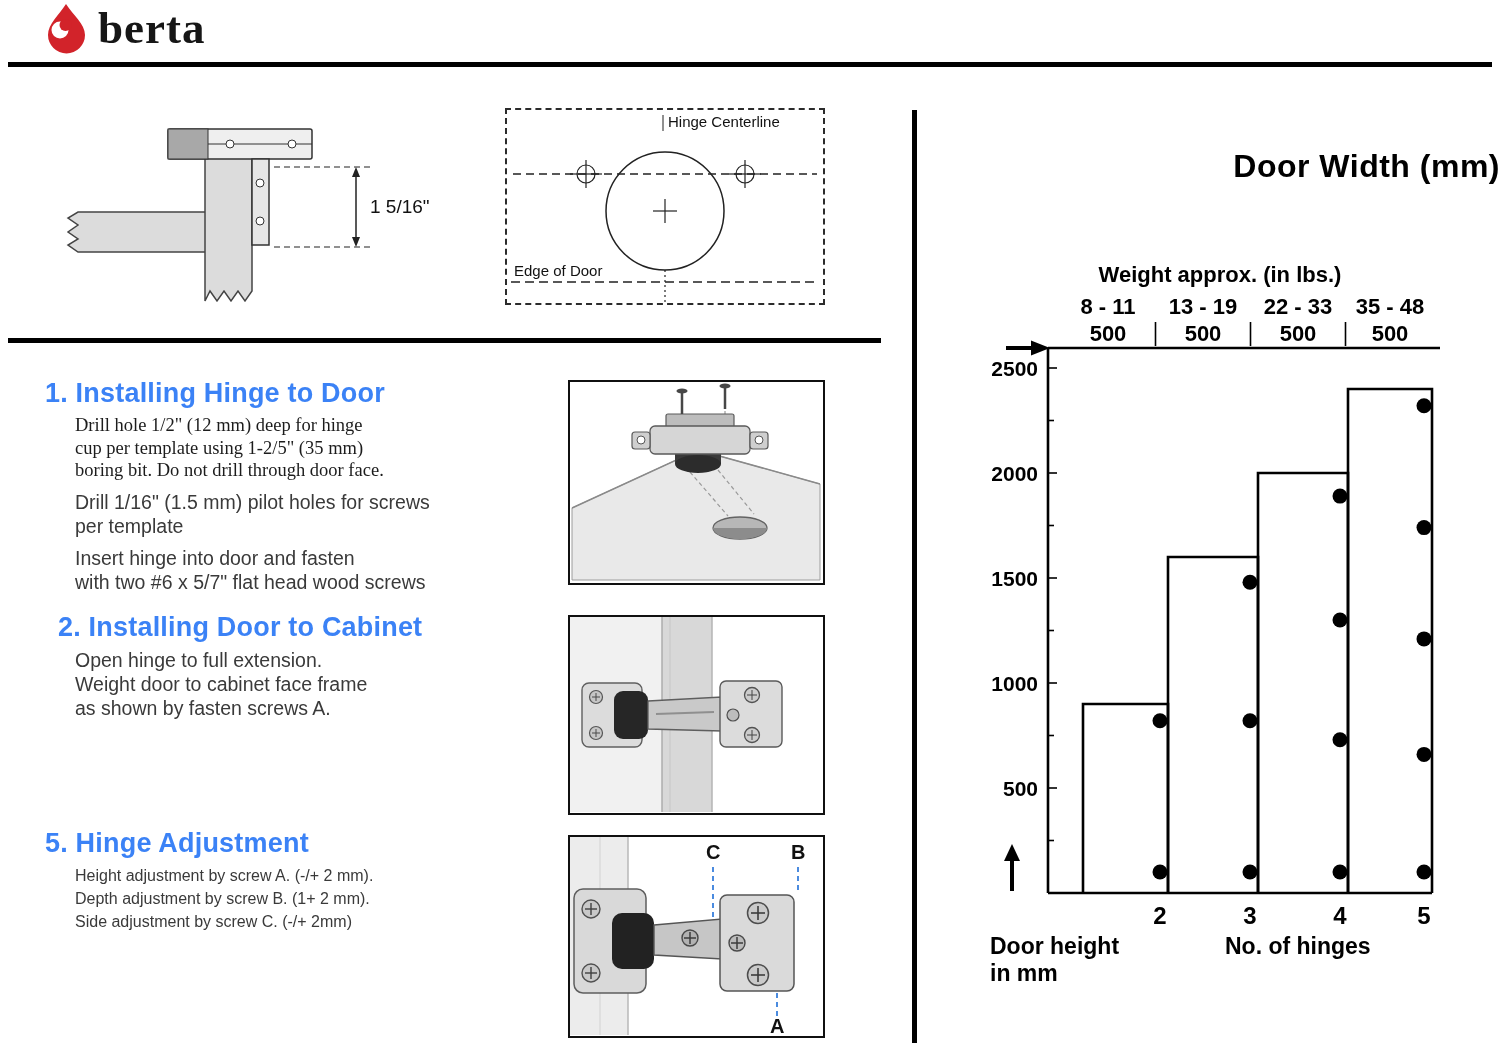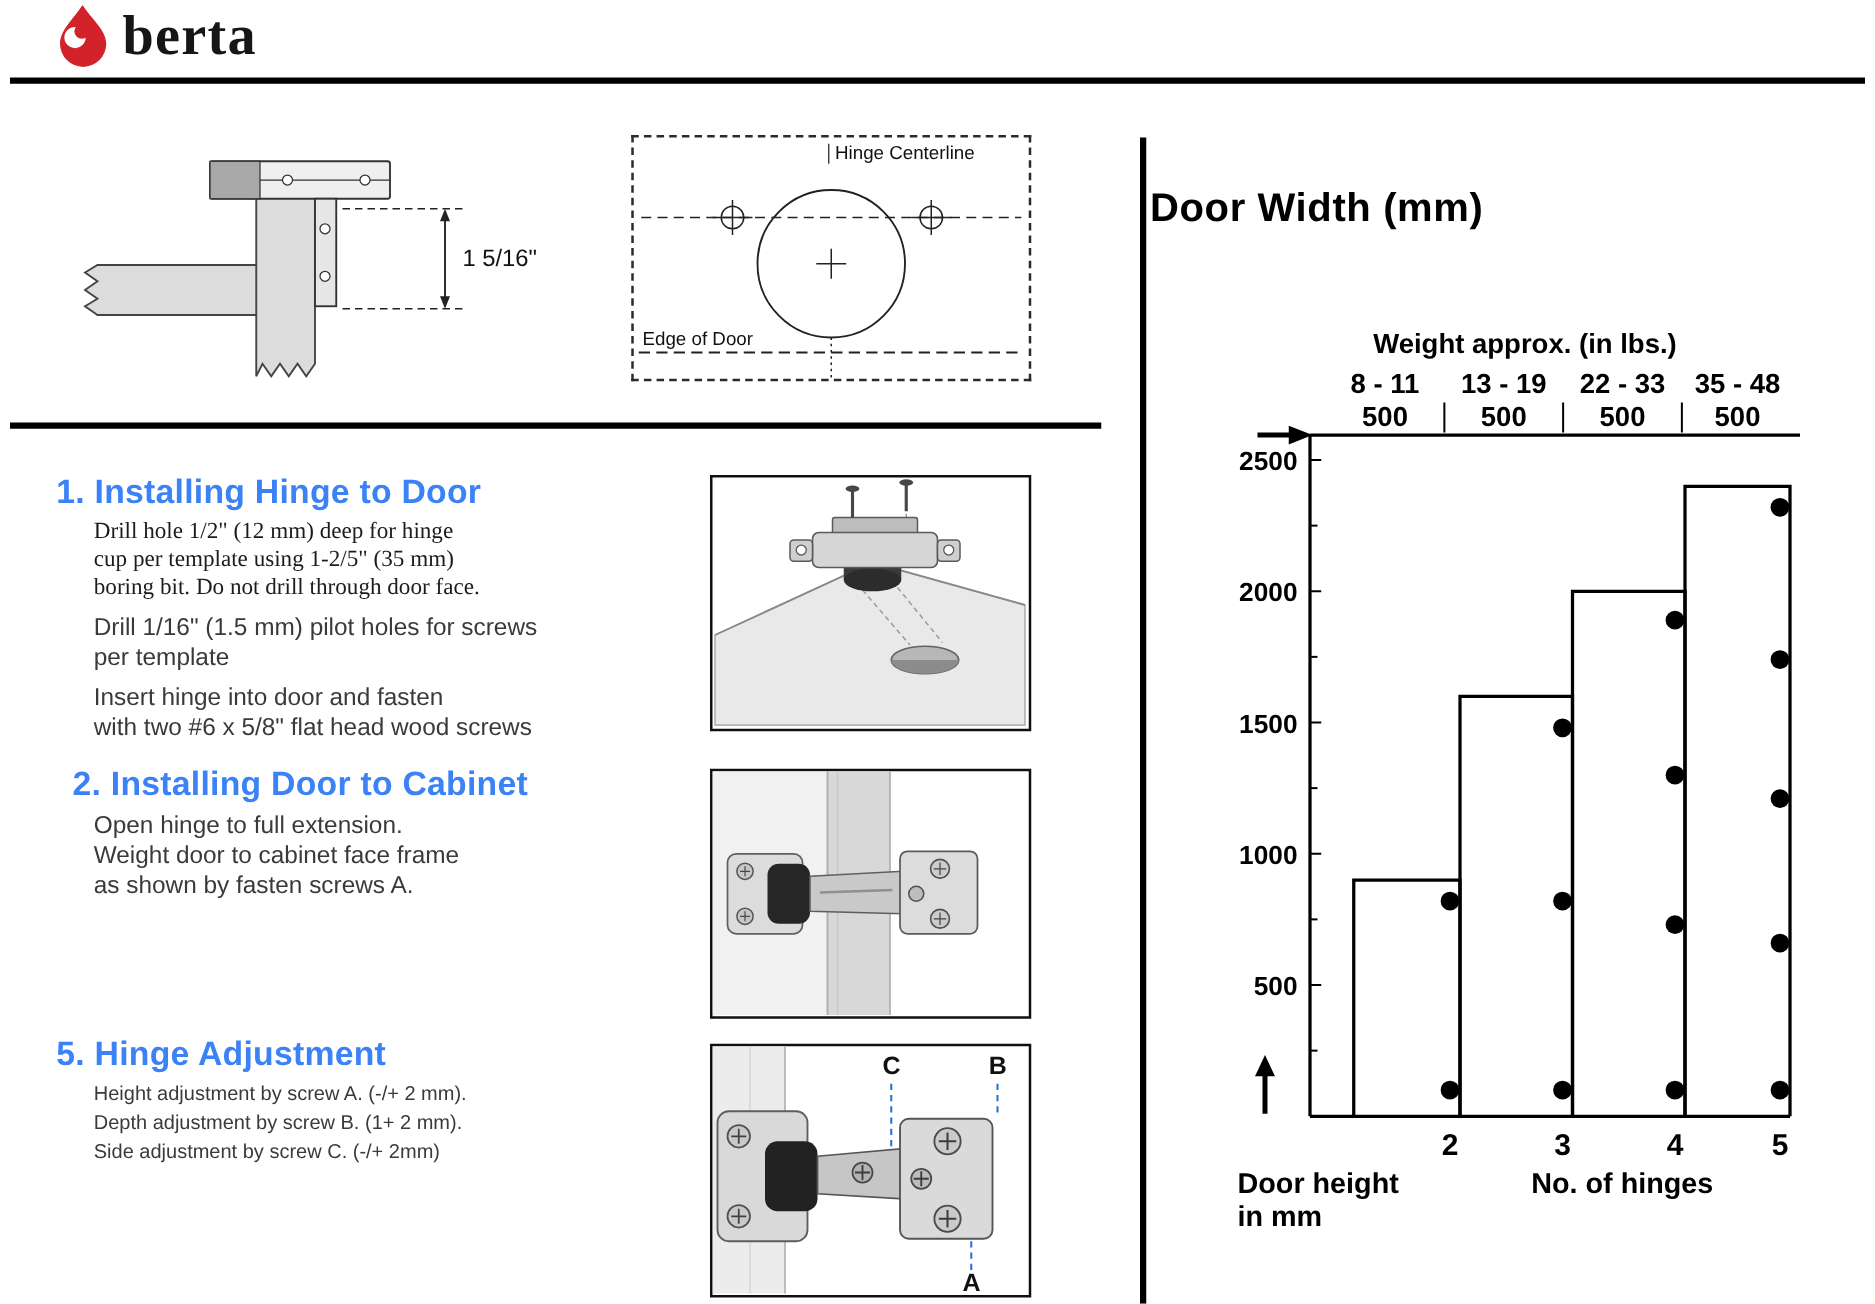--- a/index.html
+++ b/index.html
@@ -16,7 +16,7 @@
   .sans-p{position:absolute;font-size:19.5px;line-height:24px;color:#3a3a3a;white-space:pre-line}
   .sans-p2{position:absolute;font-size:16px;line-height:23px;color:#3a3a3a;white-space:pre-line}
   .right-col{position:absolute}
-  .chart-title{position:absolute;top:148px;left:0;width:100%;text-align:left;font-size:32px;font-weight:bold;color:#000;letter-spacing:.5px}
+  .chart-title{position:absolute;top:148px;left:0;width:100%;text-align:right;font-size:32px;font-weight:bold;color:#000;letter-spacing:.5px}
   svg text{font-family:"Liberation Sans",sans-serif;fill:#111}
   .tpl-label{font-size:15px}
   .dim-label{font-size:19px}

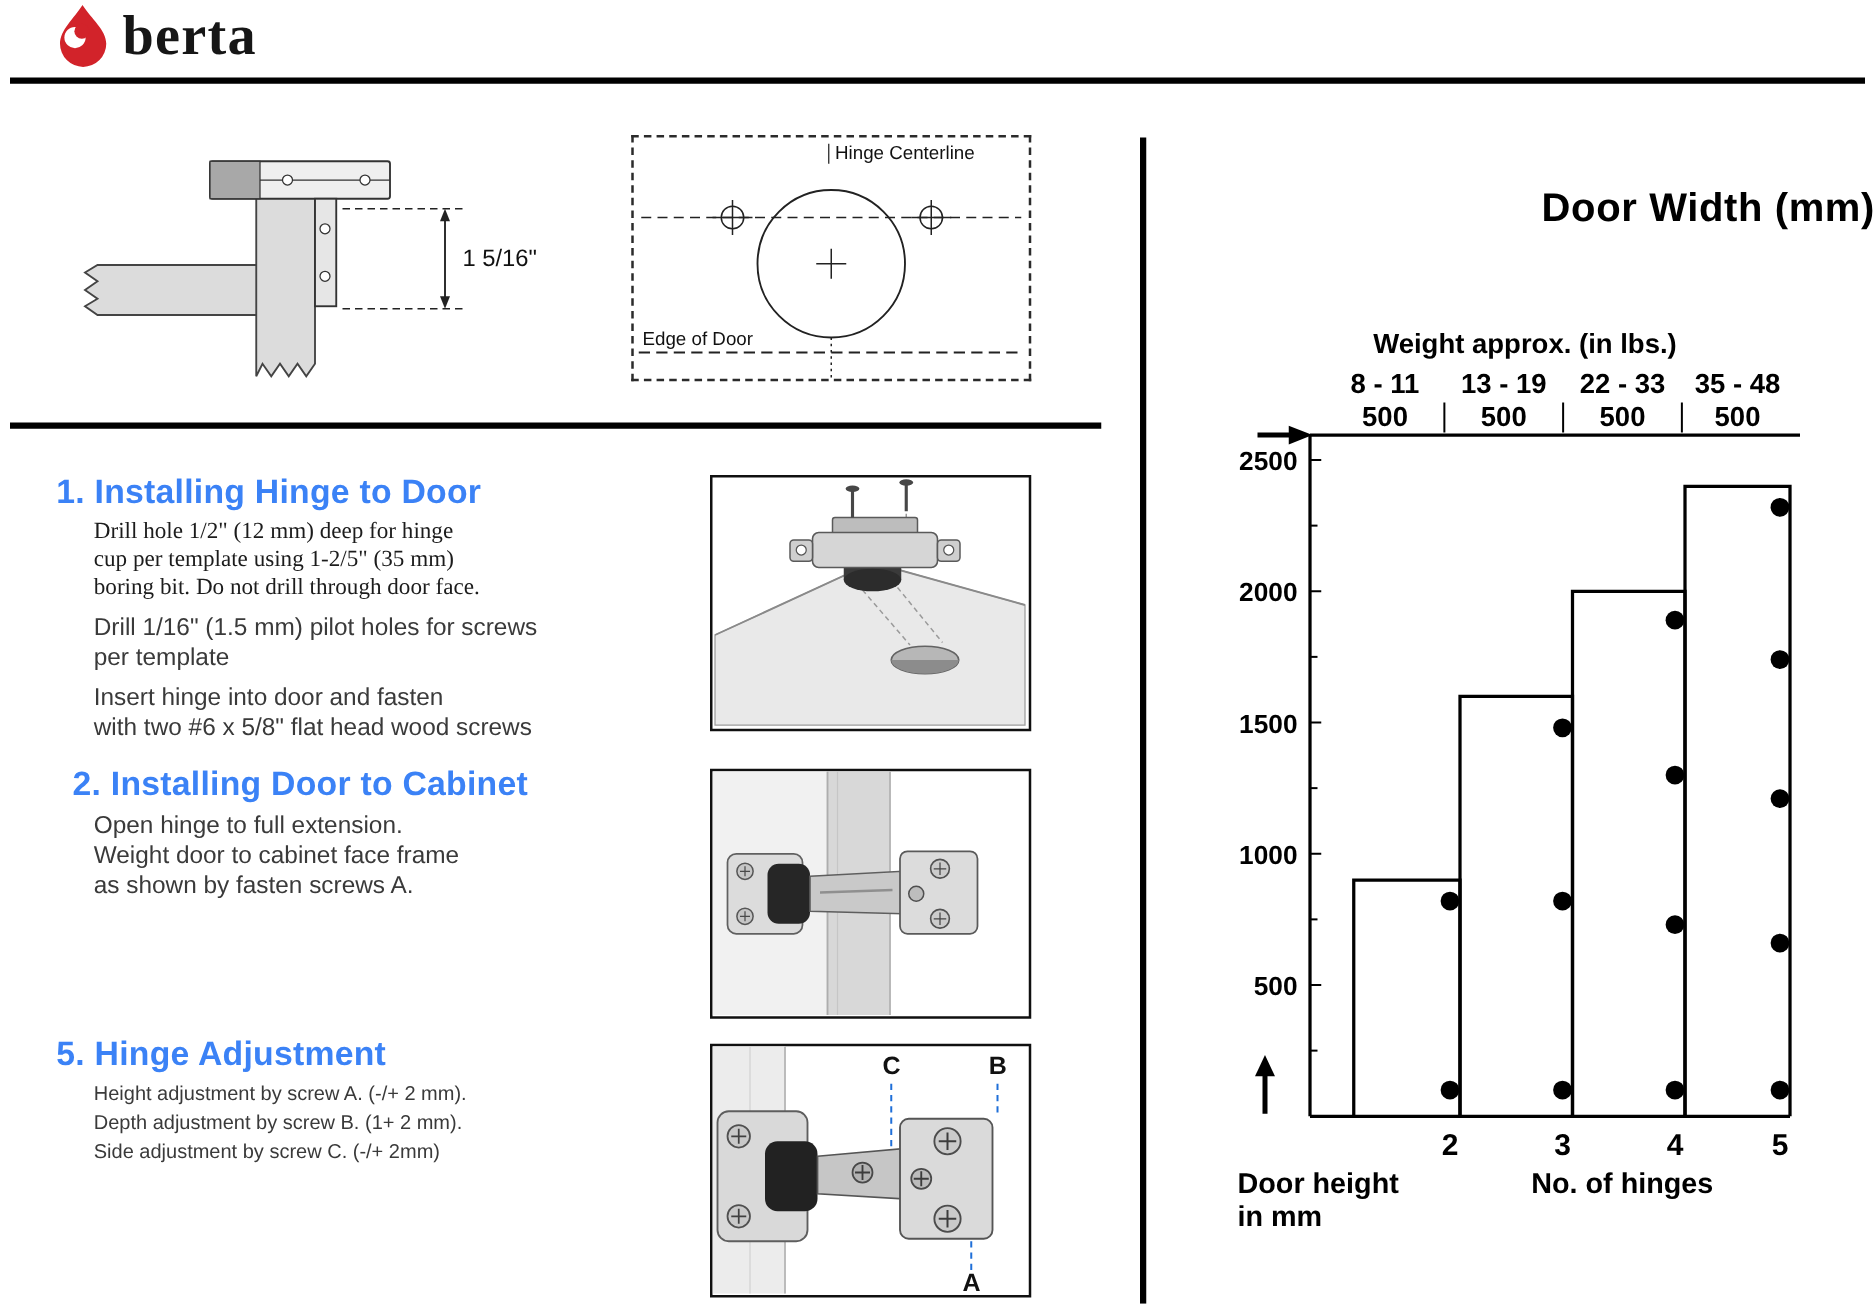--- a/index.html
+++ b/index.html
@@ -98,7 +98,7 @@
   <p class="sans-p" style="left:75px;top:490px">Drill 1/16" (1.5 mm) pilot holes for screws
 per template</p>
   <p class="sans-p" style="left:75px;top:546px">Insert hinge into door and fasten
-with two #6 x 5/8" flat head wood screws</p>
+with two #6 x 5/7" flat head wood screws</p>
 
   <h2 class="step-h" style="left:58px;top:612px">2. Installing Door to Cabinet</h2>
   <p class="sans-p" style="left:75px;top:648px">Open hinge to full extension.

